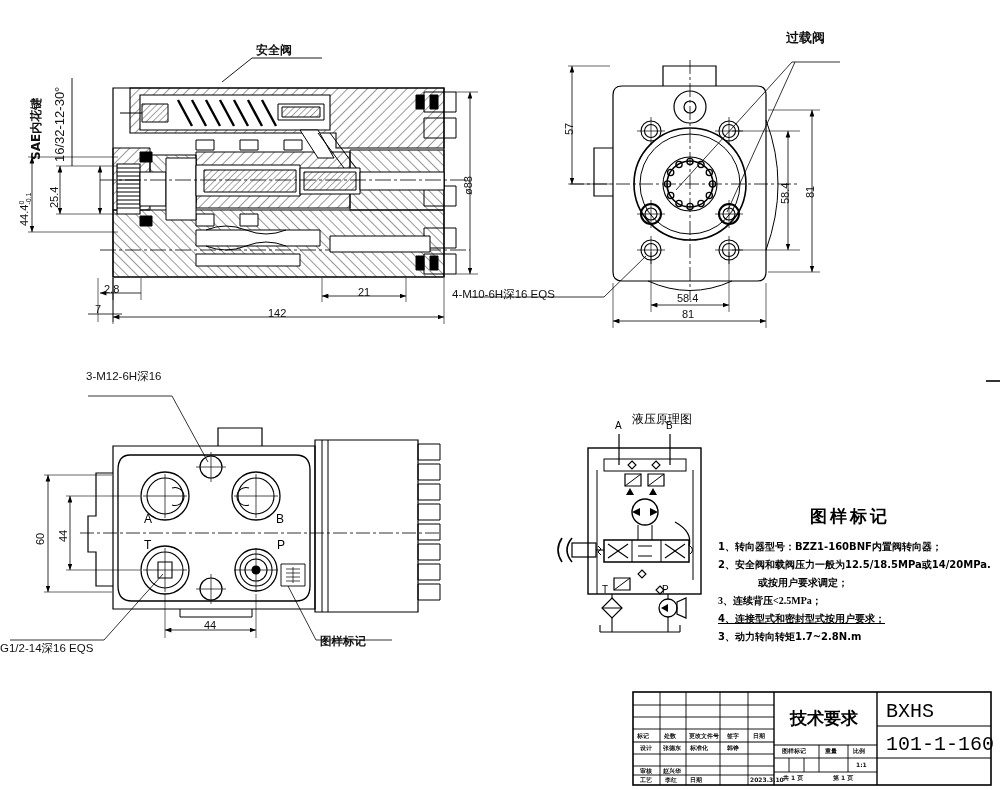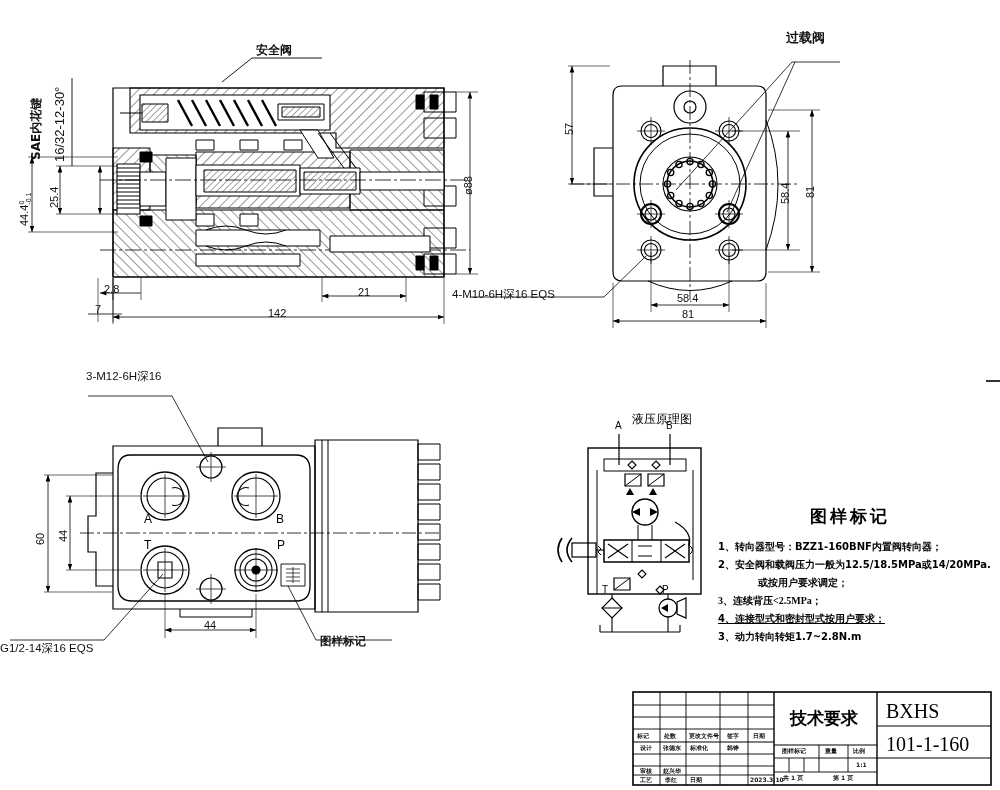--- a/index.html
+++ b/index.html
@@ -14,7 +14,7 @@
   .vert{transform:rotate(-90deg);transform-origin:left top;}
   .tb-title{position:absolute;font-size:17px;font-weight:700;
             font-family:"DejaVu Sans",sans-serif;}
-  .tb-code{position:absolute;font-size:20px;font-family:Liberation Serif, serif;}
+  .tb-code{position:absolute;font-size:20px;font-family:Liberation Mono, monospace;}
   .tiny{font-size:6px;font-family:"DejaVu Sans",sans-serif;font-weight:700;}
   .req-title{position:absolute;font-size:17px;font-weight:700;
              font-family:"DejaVu Sans",sans-serif;letter-spacing:3px;}

